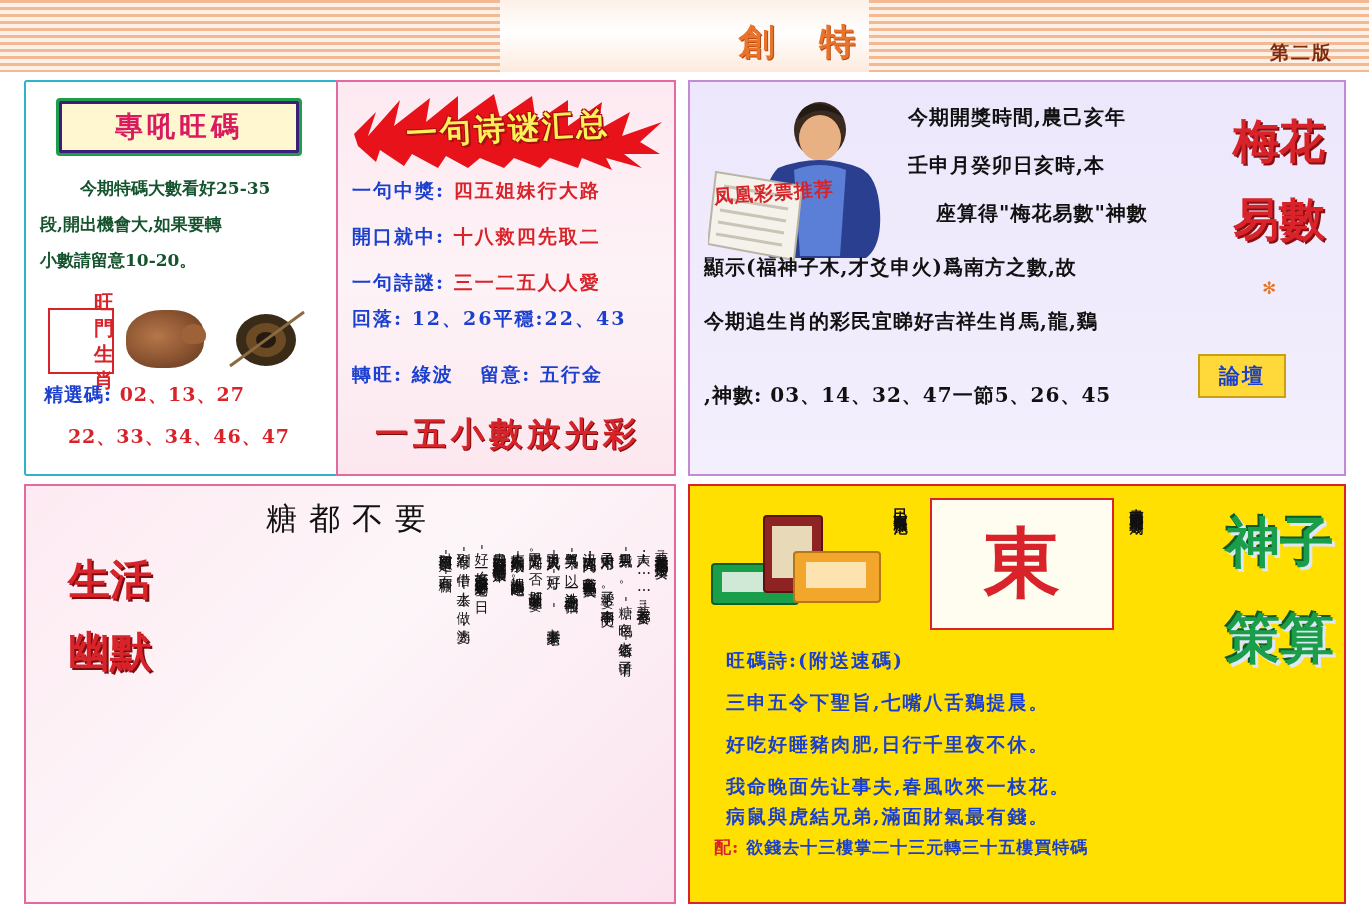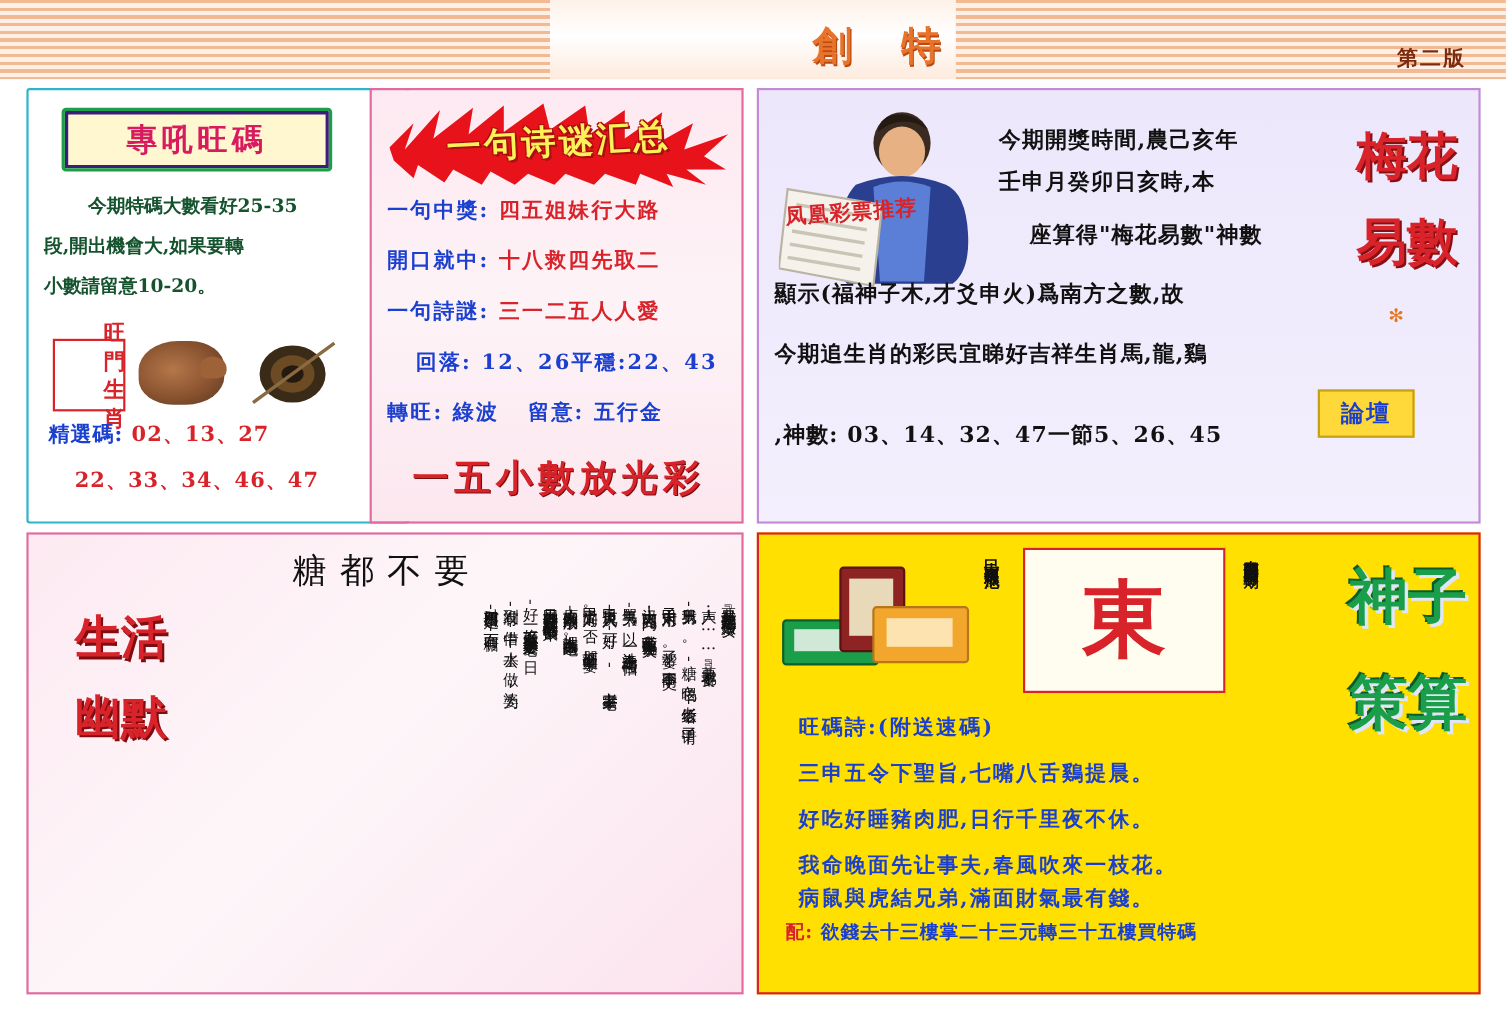--- a/index.html
+++ b/index.html
@@ -130,7 +130,7 @@
     font-family:"DejaVu Serif","Liberation Serif",serif;
     font-size:20px;font-weight:bold;color:#111;letter-spacing:1px;
   }
-  #p3 .t1{left:218px;top:22px;width:360px;margin-top:10px;}
+  #p3 .t1{left:218px;top:22px;width:360px;}
   #p3 .t2{left:218px;top:70px;width:360px;}
   #p3 .t3{left:246px;top:118px;width:340px;}
   #p3 .t4{left:14px;top:172px;width:600px;}

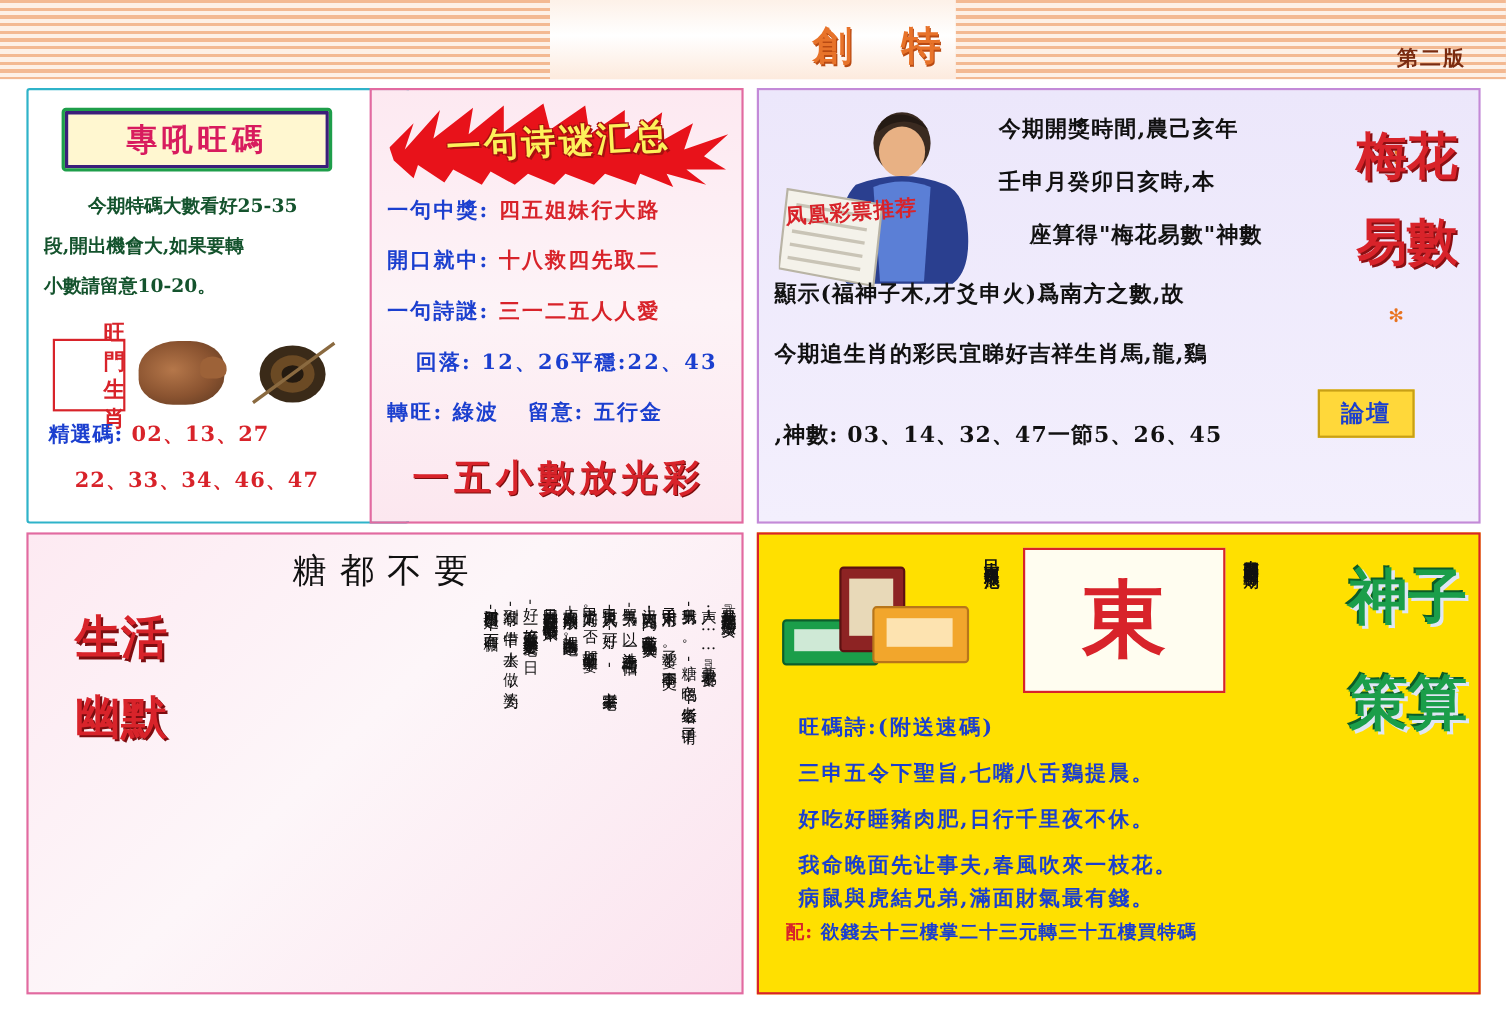--- a/index.html
+++ b/index.html
@@ -293,7 +293,7 @@
     <span>一句詩謎:</span>
     <span class="v">三一二五人人愛</span>
   </div>
-  <div class="row blue" style="top:234px;margin-left:26px;">
+  <div class="row blue" style="top:224px;">
     <span>回落:</span>
     <span class="v">12、26平穩:22、43</span>
   </div>

